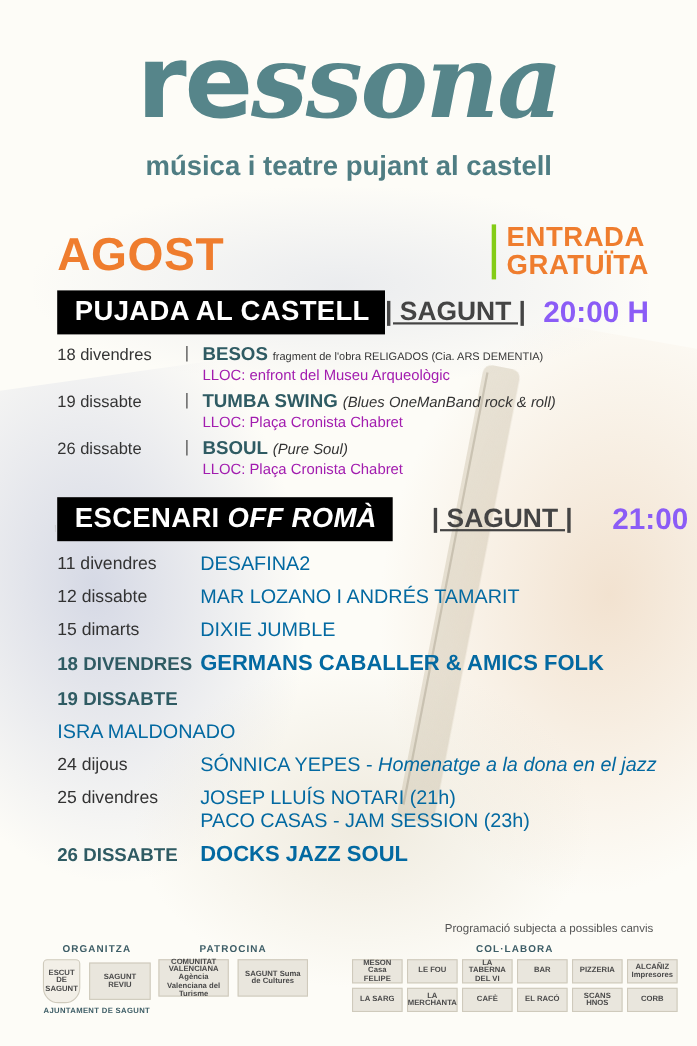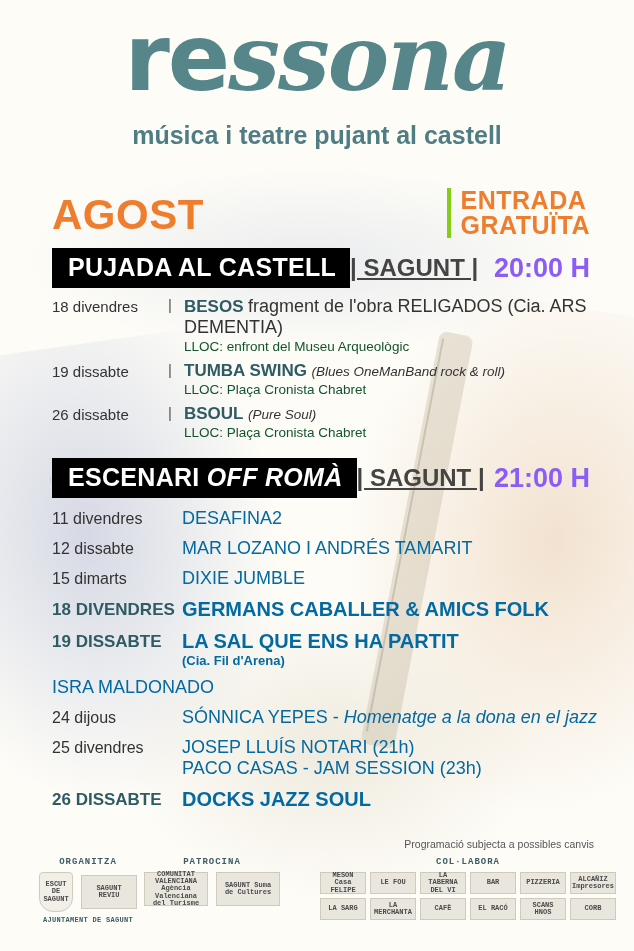--- a/index.html
+++ b/index.html
@@ -62,7 +62,7 @@
   .content { position: relative; z-index: 2; }
 
   
-  .logo-wrap { text-align: center; padding-top: 12px; }
+  .logo-wrap { text-align: center; padding-top: 28px; }
   .logo {
     font-family: "DejaVu Sans", sans-serif;
     font-size: 92px;

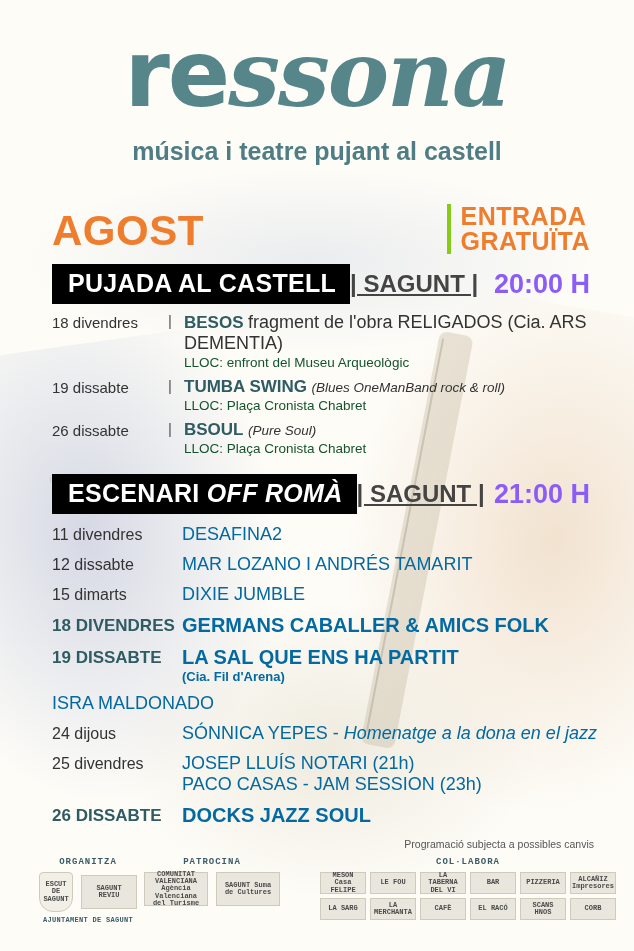--- a/index.html
+++ b/index.html
@@ -140,7 +140,7 @@
     display: inline;
   }
   .sub-i { font-size: 13.5px; color: #333; font-style: italic; }
-  .sub-n { font-size: 18px; color: #333; }
+  .sub-n { font-size: 10px; color: #333; }
   .lloc { font-size: 13.5px; color: #14532d; margin-top: 1px; }
 
   

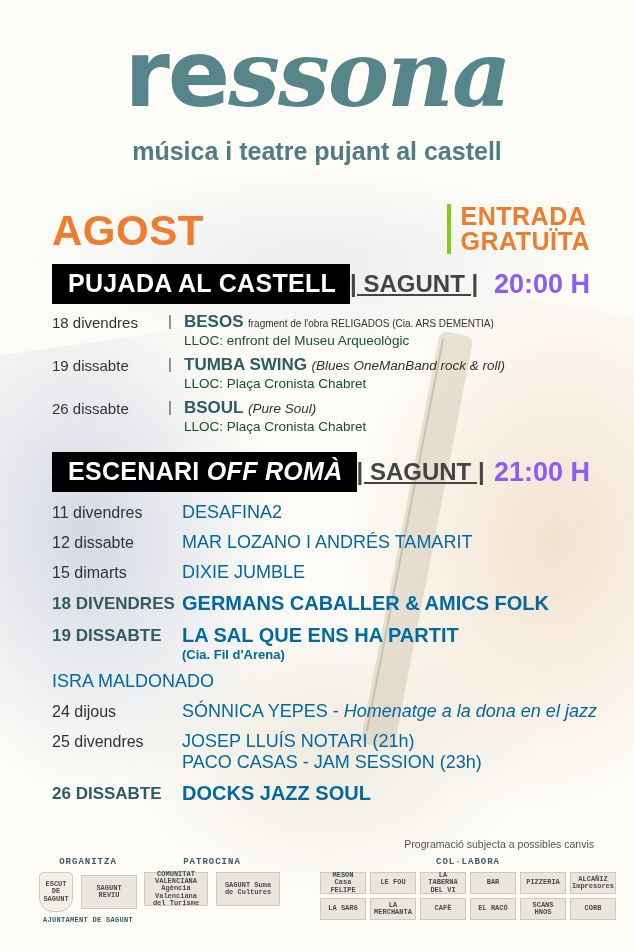--- a/index.html
+++ b/index.html
@@ -141,7 +141,7 @@
   }
   .sub-i { font-size: 13.5px; color: #333; font-style: italic; }
   .sub-n { font-size: 10px; color: #333; }
-  .lloc { font-size: 13.5px; color: #14532d; margin-top: 1px; }
+  .lloc { font-size: 13.5px; color: #a21caf; margin-top: 1px; }
 
   
   .list2 { padding: 10px 16px 0 52px; }

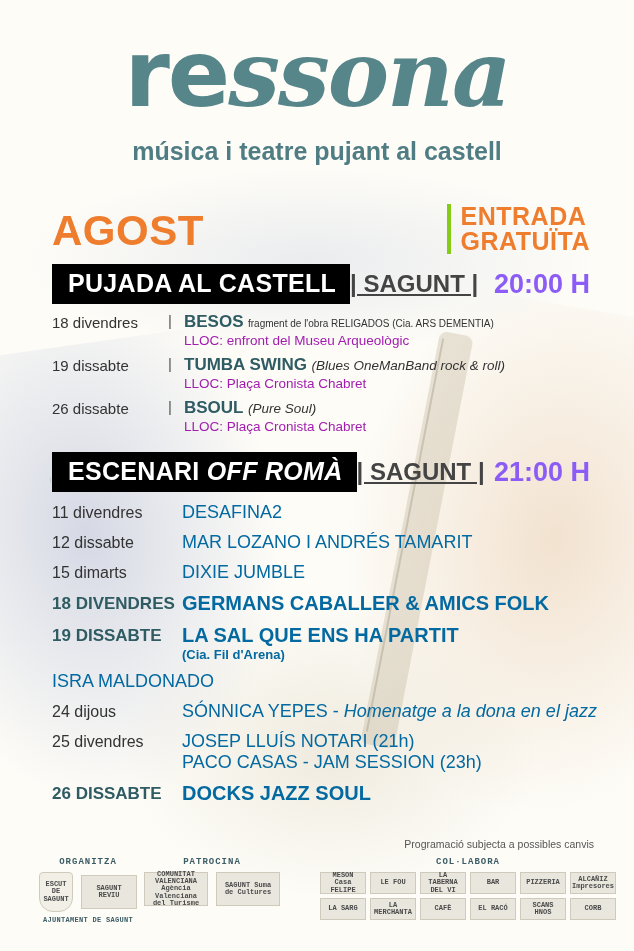--- a/index.html
+++ b/index.html
@@ -260,7 +260,7 @@
 
     </div>
 
-    <div class="banner banner-pad" style="margin-top:18px;">
+    <div class="banner banner-pad" style="margin-top:18px;gap:36px;">
       <div class="tag"><span>ESCENARI </span><span class="ital">OFF ROMÀ</span></div>
       <div class="place">| SAGUNT |</div>
       <div class="hour">21:00 H</div>

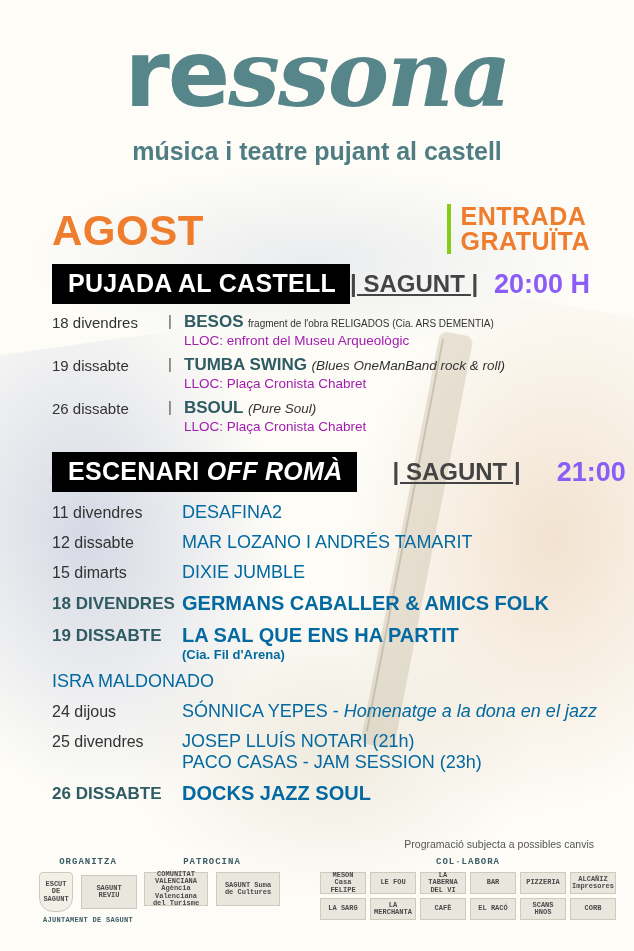--- a/index.html
+++ b/index.html
@@ -290,10 +290,6 @@
 
       <div class="row2">
         <div class="date2 bold">19 DISSABTE</div>
-        <div class="name2 big">
-          <span>LA SAL QUE ENS HA PARTIT</span>
-          <span class="small">(Cia. Fil d'Arena)</span>
-        </div>
       </div>
 
       <div class="row2">

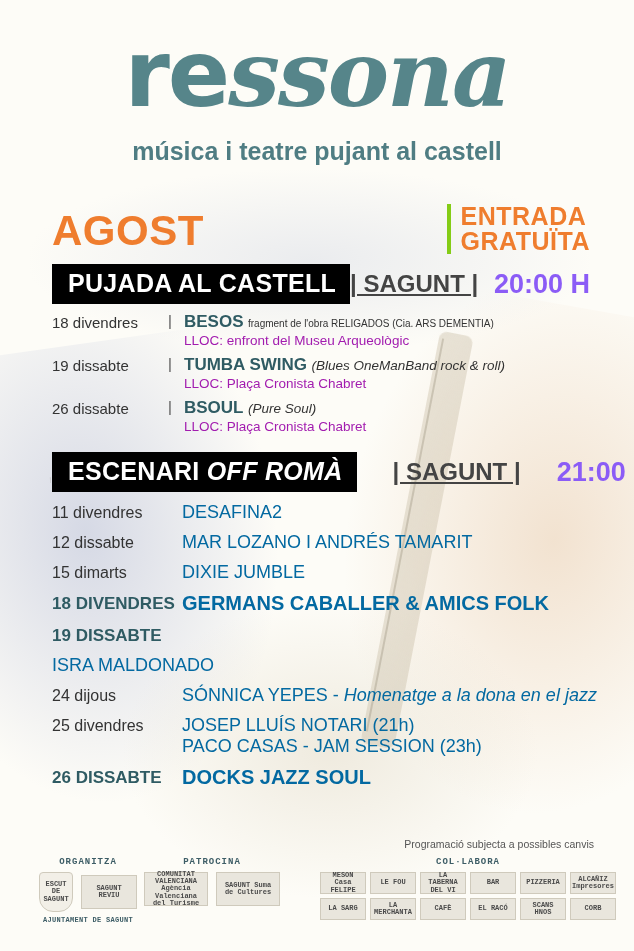--- a/index.html
+++ b/index.html
@@ -165,7 +165,7 @@
     padding: 6px 18px 4px 18px;
     display: flex; align-items: flex-start;
   }
-  .fcol { text-align: center; font-family: Liberation Mono, monospace; }
+  .fcol { text-align: center; }
   .fhead {
     font-size: 9px; font-weight: bold; color: #3d5d66;
     letter-spacing: 1px; margin-bottom: 5px;

